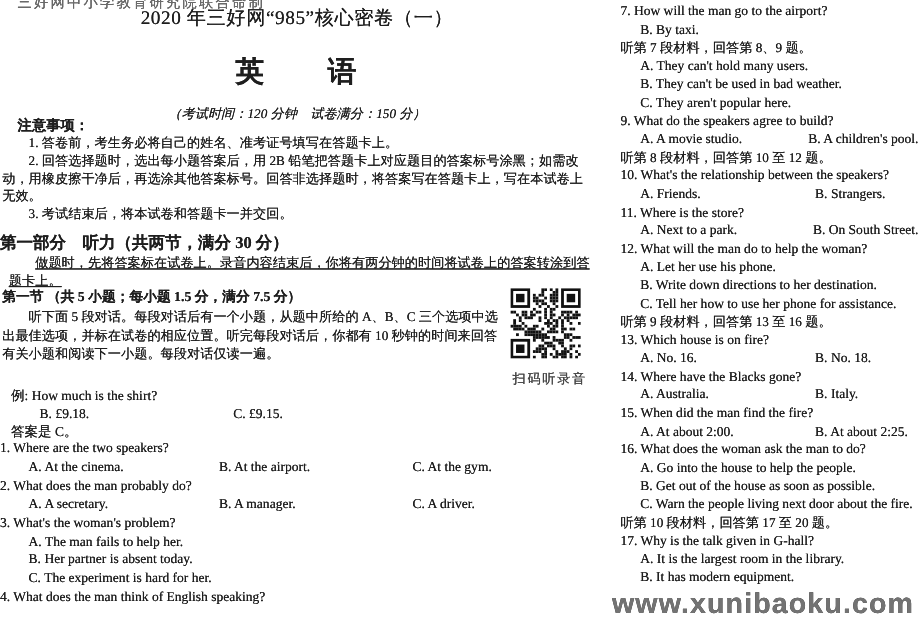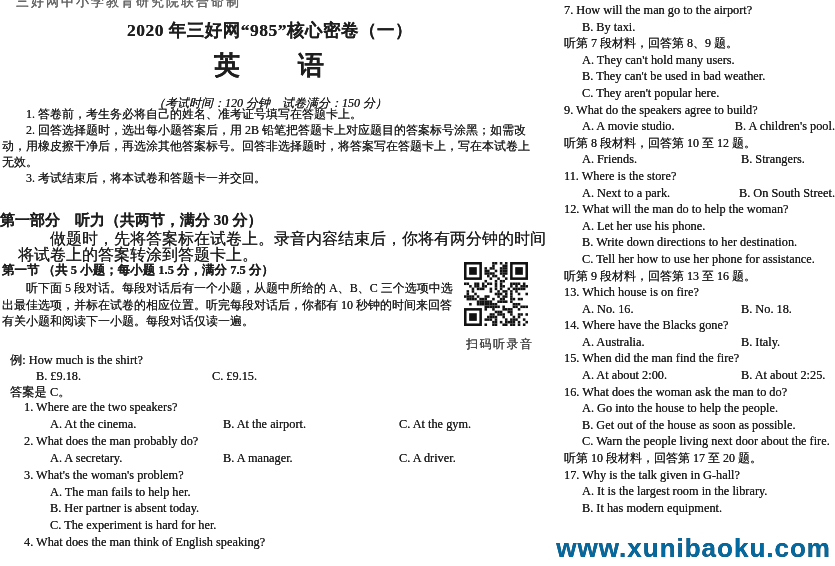--- a/index.html
+++ b/index.html
@@ -11,7 +11,7 @@
   .line{white-space:nowrap;}
   
   .clipped-top{top:-7px;left:16px;font-size:13px;color:#6f6f6f;letter-spacing:2px;filter:blur(.4px);white-space:nowrap;}
-  .title{top:18px;left:0;width:540px;text-align:center;font-size:17.5px;font-weight:bold;letter-spacing:.5px;}
+  .title{top:4px;left:0;width:540px;text-align:center;font-size:17.5px;font-weight:normal;letter-spacing:.5px;}
   .subject{top:48px;left:0;width:540px;text-align:center;font-size:26px;font-weight:bold;letter-spacing:2px;}
   .examinfo{top:95px;left:0;width:540px;text-align:center;font-size:12px;font-style:italic;}
   .notice{top:106px;left:2px;width:532px;font-size:12px;line-height:16px;}

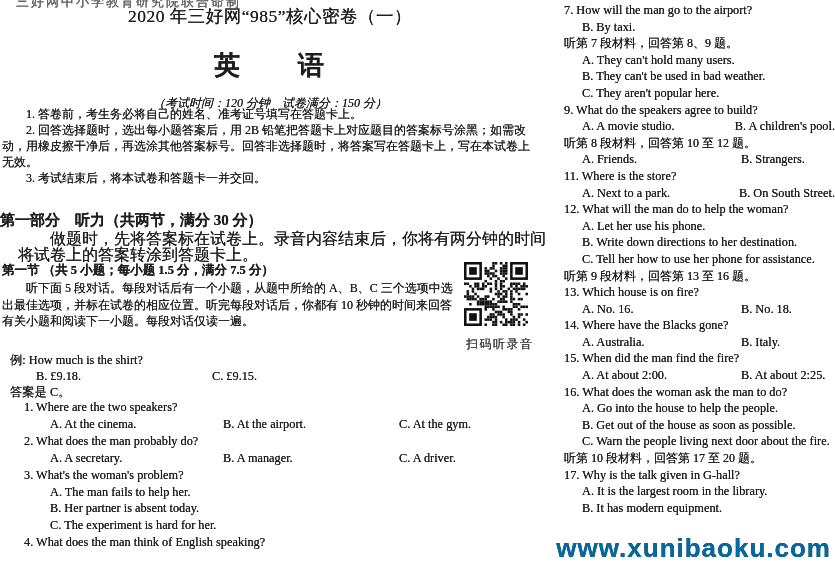--- a/index.html
+++ b/index.html
@@ -55,6 +55,7 @@
   <div class="abs examinfo line">（考试时间：120 分钟　试卷满分：150 分）</div>
 
   <div class="abs notice">
+    <div class="h">注意事项：</div>
     <p>1. 答卷前，考生务必将自己的姓名、准考证号填写在答题卡上。</p>
     <p>2. 回答选择题时，选出每小题答案后，用 2B 铅笔把答题卡上对应题目的答案标号涂黑；如需改动，用橡皮擦干净后，再选涂其他答案标号。回答非选择题时，将答案写在答题卡上，写在本试卷上无效。</p>
     <p>3. 考试结束后，将本试卷和答题卡一并交回。</p>

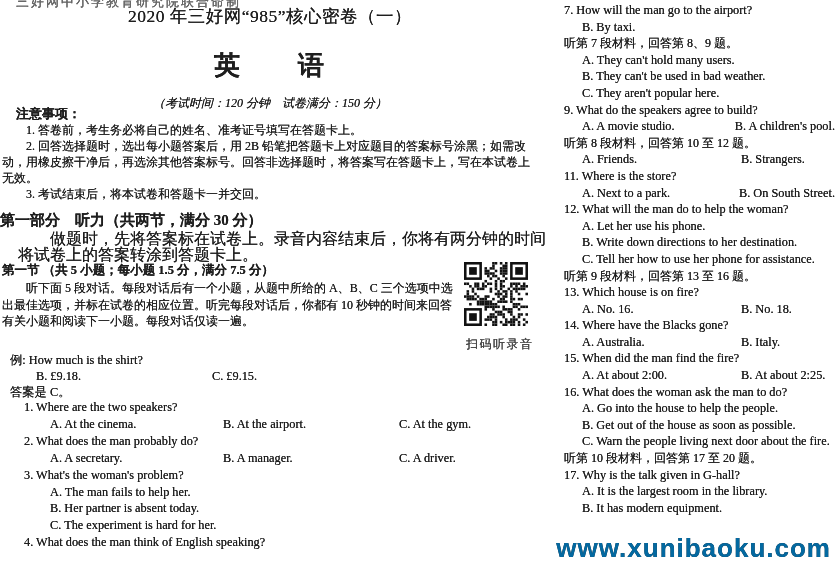--- a/index.html
+++ b/index.html
@@ -335,6 +335,7 @@
       <span>B. A children's pool.</span>
     </div>
     <div class="line cue">听第 8 段材料，回答第 10 至 12 题。</div>
+    <div class="line">10. What's the relationship between the speakers?</div>
     <div class="opt-row">
       <span class="o1">A. Friends.</span>
       <span>B. Strangers.</span>

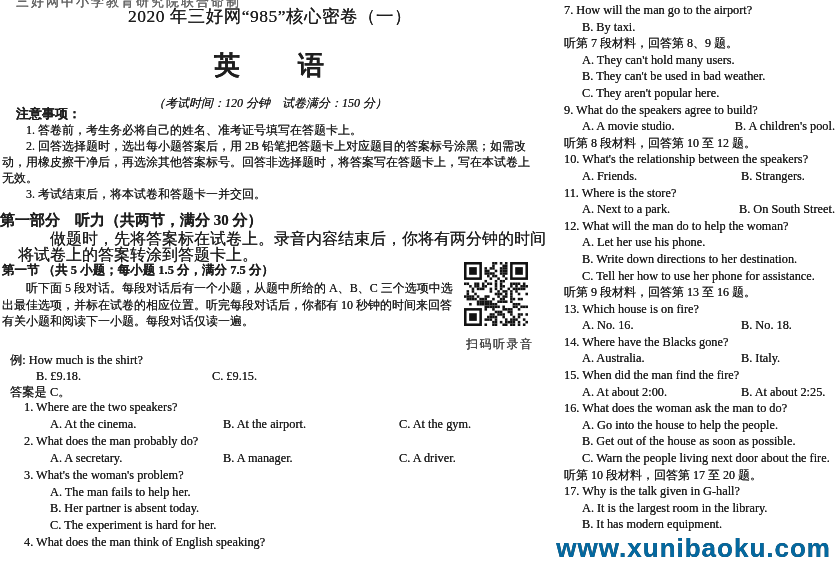--- a/index.html
+++ b/index.html
@@ -18,7 +18,7 @@
   .notice .h{font-weight:bold;padding-left:14px;font-size:13px;font-style:normal;}
   .notice p{margin:0;text-indent:2em;}
   .part1head{top:211px;left:0;width:540px;text-align:left;font-weight:bold;font-size:15px;}
-  .intro{top:231px;left:18px;width:528px;font-size:16px;line-height:16px;text-indent:2em;margin:0;}
+  .intro{top:231px;left:8px;width:528px;font-size:12px;line-height:16px;text-indent:2em;margin:0;text-decoration:underline;}
   .sec1head{top:262px;left:2px;font-weight:bold;font-size:12.5px;}
   .sec1intro{top:280px;left:2px;width:452px;font-size:12px;line-height:16.5px;text-indent:2em;margin:0;}
   .qr-box{top:262px;left:464px;width:64px;height:64px;}

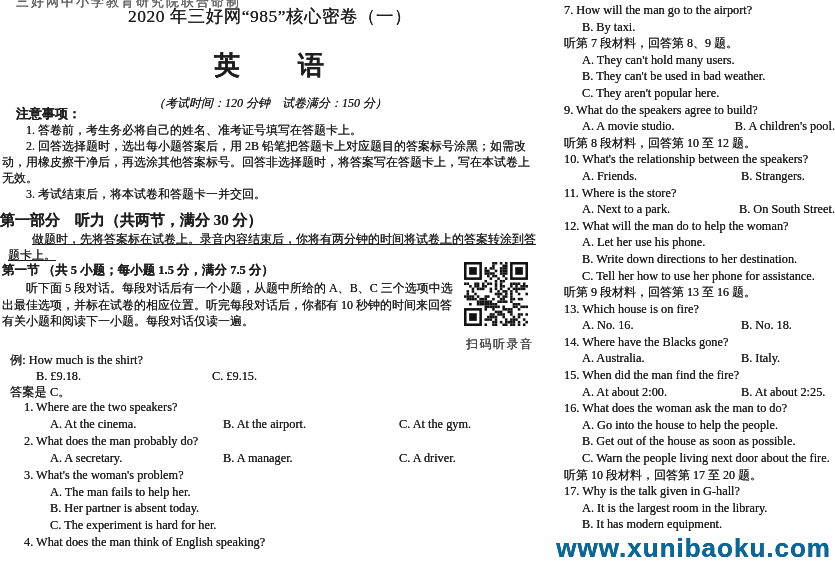--- a/index.html
+++ b/index.html
@@ -26,7 +26,7 @@
   .qr-cap{top:336px;left:466px;font-size:12px;color:#4a4a4a;letter-spacing:1.5px;}
   
   .example{top:352px;left:10px;width:524px;font-size:12.3px;line-height:16.2px;}
-  .leftq{top:399px;left:24px;width:526px;font-size:12.3px;line-height:16.9px;}
+  .leftq{top:399px;left:0;width:526px;font-size:12.3px;line-height:16.9px;}
   .opt-row{display:flex;padding-left:26px;white-space:nowrap;}
   .opt-row .o1{width:173px;}
   .opt-row .o2{width:176px;}

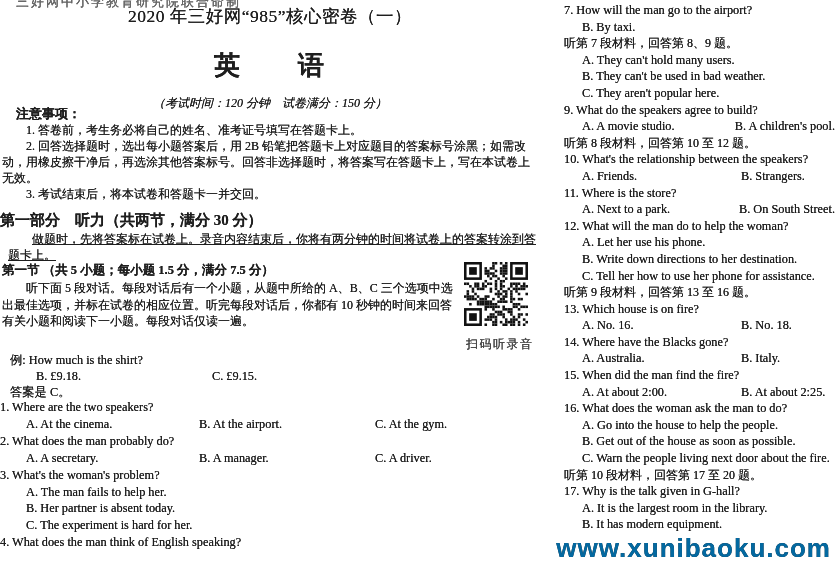--- a/index.html
+++ b/index.html
@@ -39,7 +39,7 @@
   .cue{font-size:12px;}
   .watermark{
     right:4px;bottom:2px;font-family:"Liberation Sans","DejaVu Sans",sans-serif;
-    font-weight:bold;font-size:26px;color:#0369a1;letter-spacing:1px;
+    font-weight:bold;font-size:26px;color:#737373;letter-spacing:1px;
   }
   .softer{text-shadow:0 0 .4px #222;}
 </style>

